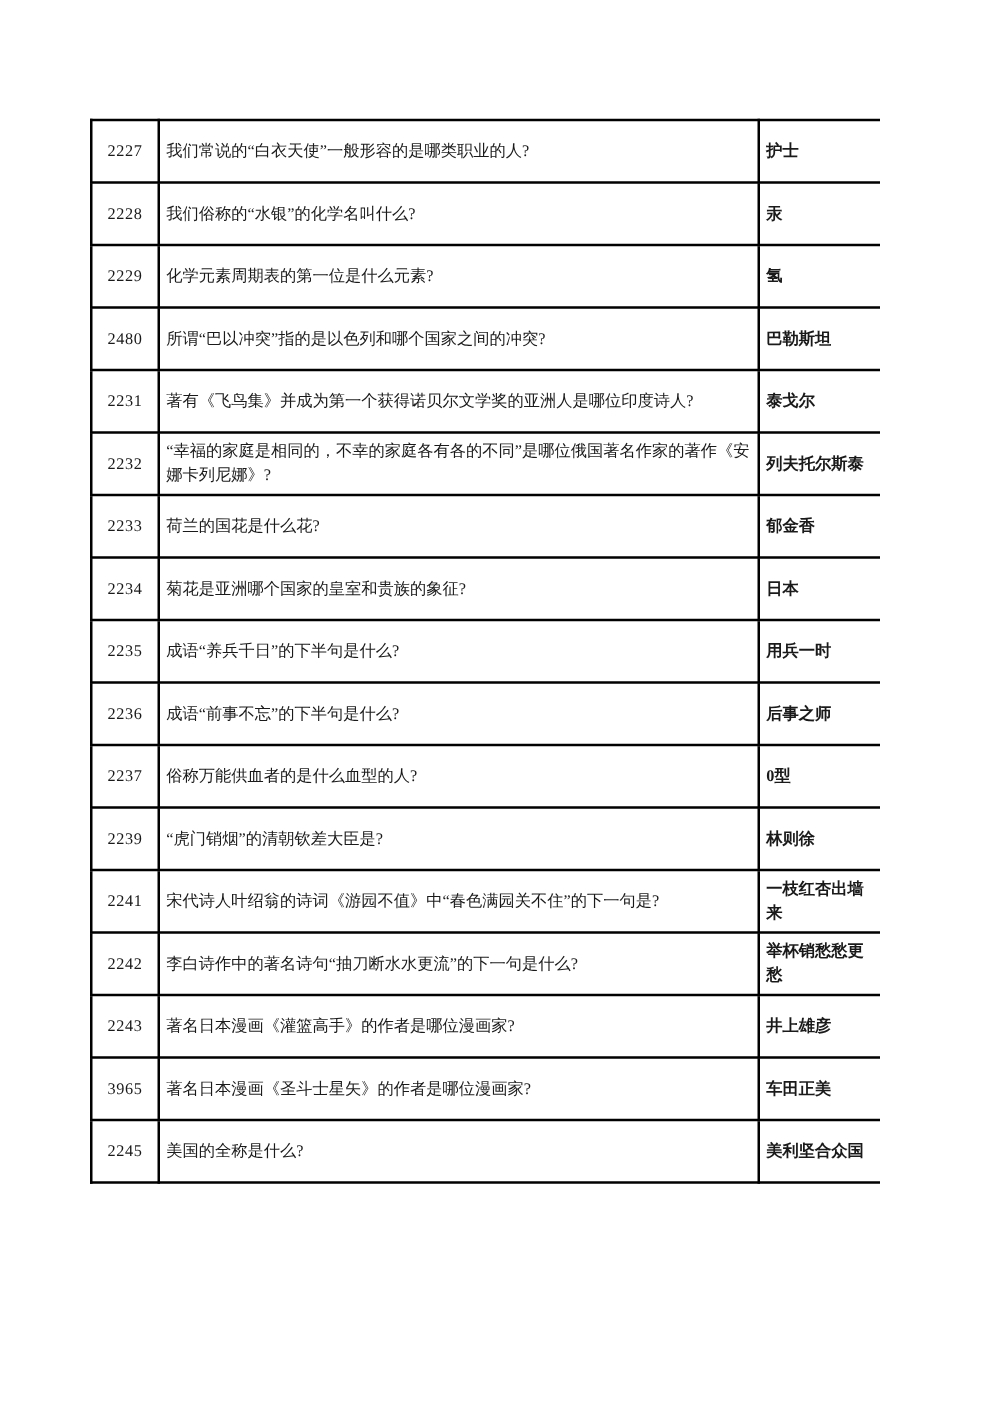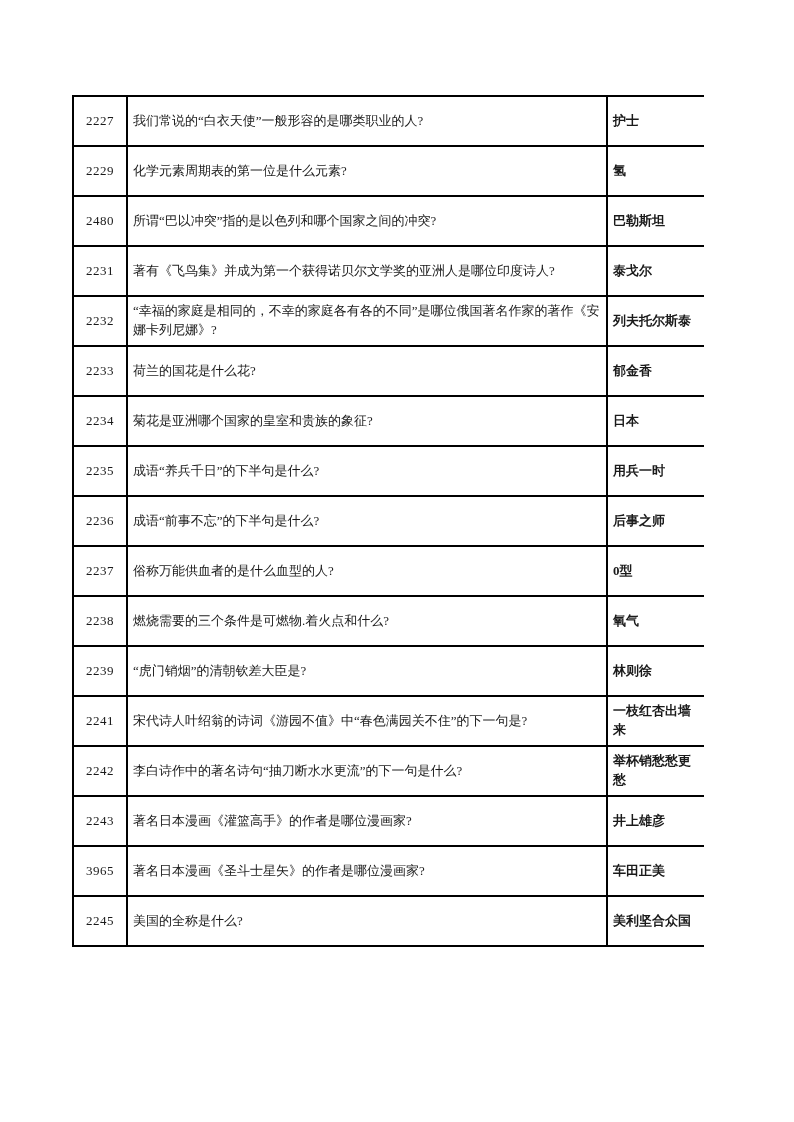--- a/index.html
+++ b/index.html
@@ -62,6 +62,11 @@
     <td class="cell-a">护士</td>
   </tr>
 
+  <tr>
+    <td class="cell-no">2228</td>
+    <td class="cell-q">我们俗称的“水银”的化学名叫什么?</td>
+    <td class="cell-a">汞</td>
+  </tr>
 
   <tr>
     <td class="cell-no">2229</td>

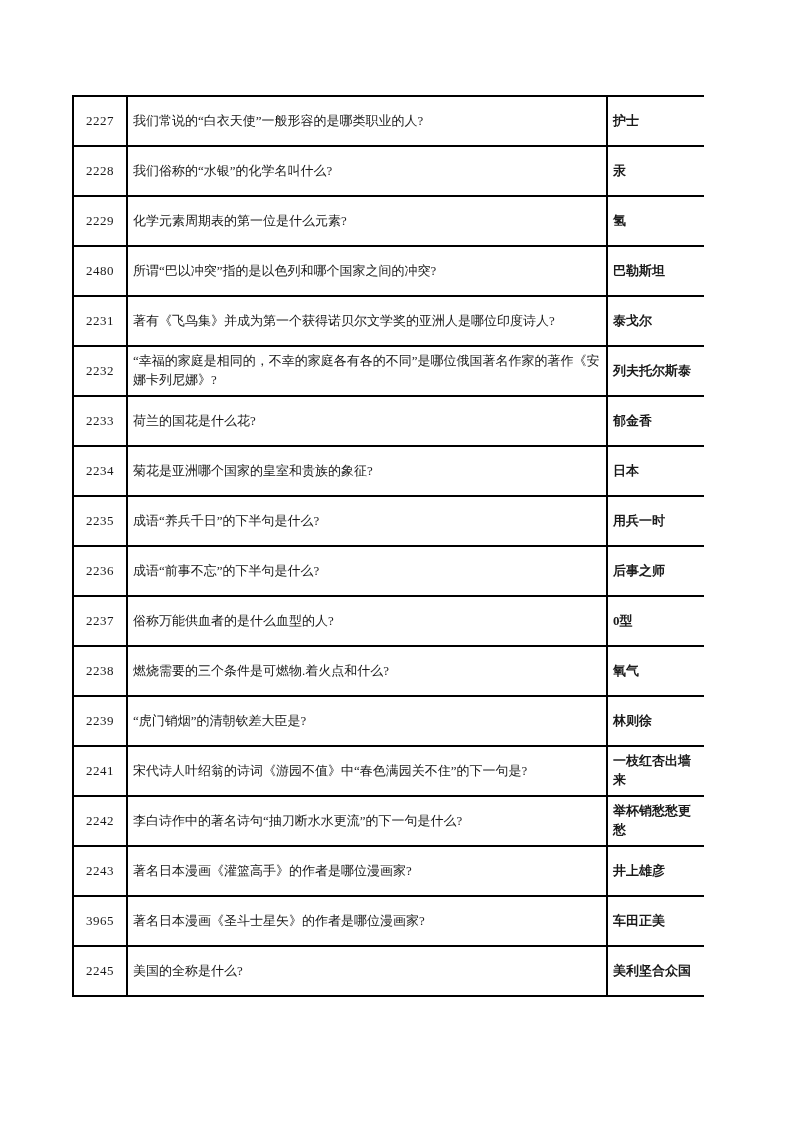--- a/index.html
+++ b/index.html
@@ -122,11 +122,6 @@
     <td class="cell-a">0型</td>
   </tr>
 
-  <tr>
-    <td class="cell-no">2238</td>
-    <td class="cell-q">燃烧需要的三个条件是可燃物.着火点和什么?</td>
-    <td class="cell-a">氧气</td>
-  </tr>
 
   <tr>
     <td class="cell-no">2239</td>

